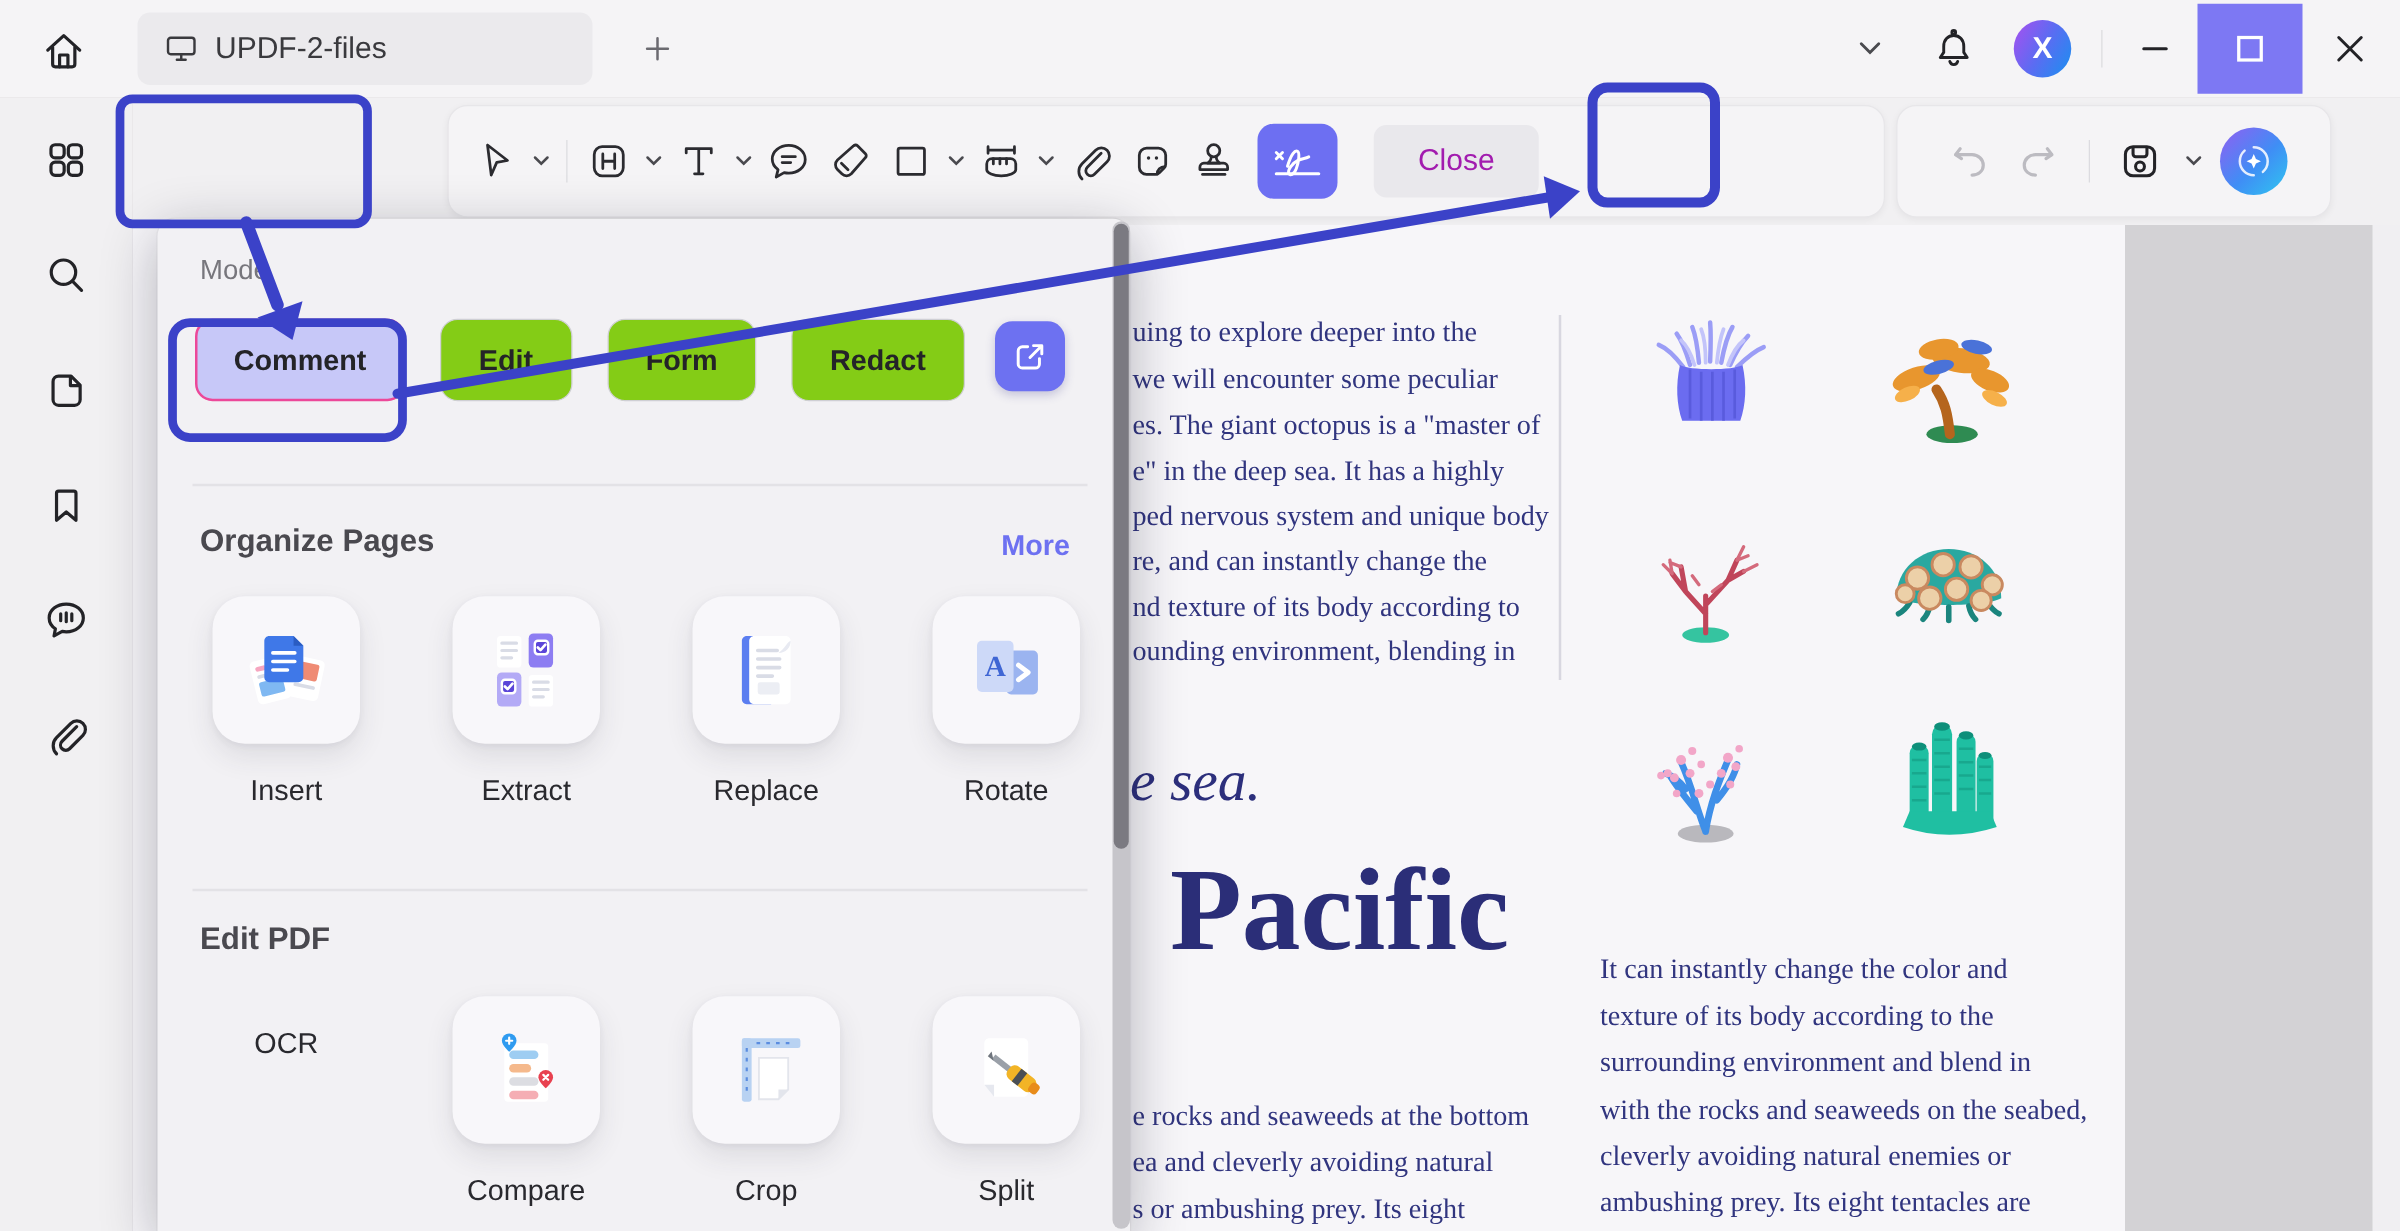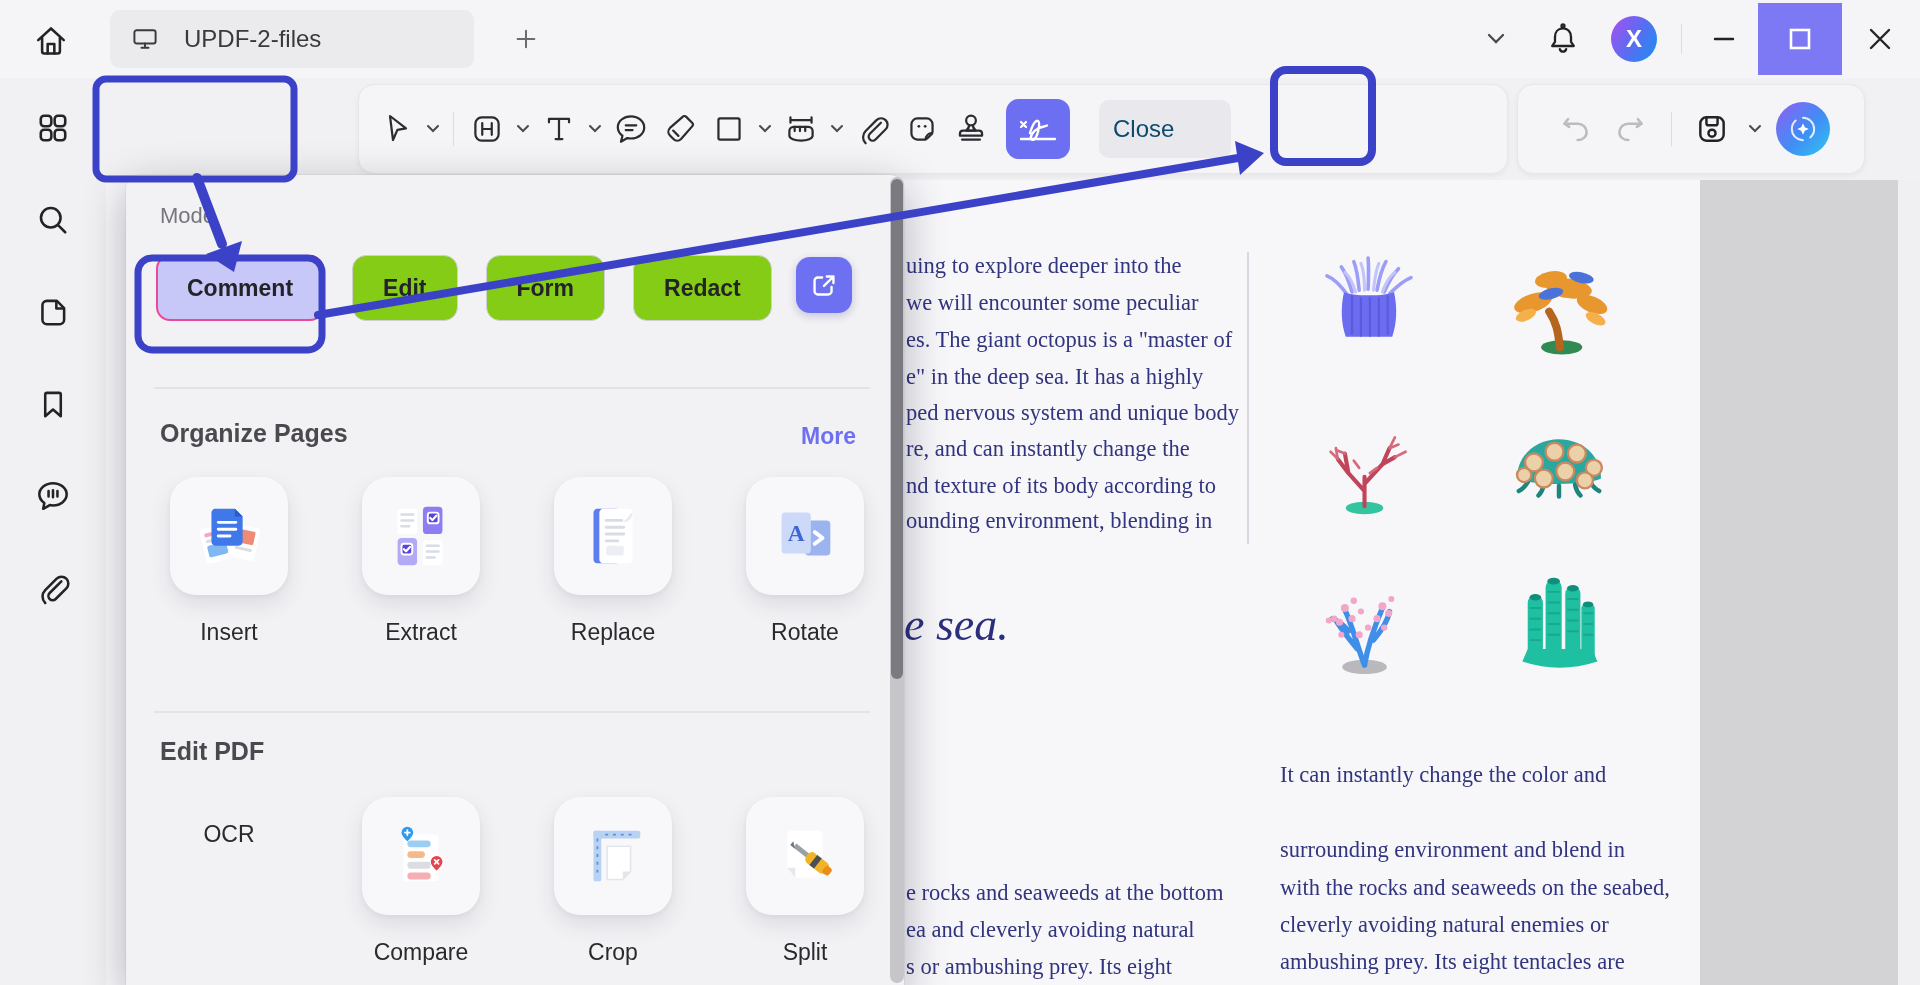--- a/index.html
+++ b/index.html
@@ -9,7 +9,7 @@
   .topbar{position:absolute;left:0;top:0;width:1920px;height:78px;background:#f5f4f6;display:flex;align-items:center;}
   .icon-btn{display:flex;align-items:center;justify-content:center;border-radius:8px;}
   .home-btn{margin-left:26px;width:50px;height:50px;}
-  .tab{margin-left:34px;width:364px;height:58px;background:#ebeaed;border-radius:10px;display:flex;align-items:center;gap:24px;padding:0 20px;box-sizing:border-box;}
+  .tab{margin-left:34px;width:364px;height:58px;background:#ebeaed;border-radius:10px;display:flex;align-items:center;gap:12px;padding:0 20px;box-sizing:border-box;}
   .tab-title{font-size:24px;color:#3a3a3e;}
   .add-tab{margin-left:32px;width:40px;height:40px;}
   .topbar-spacer{flex:1;}

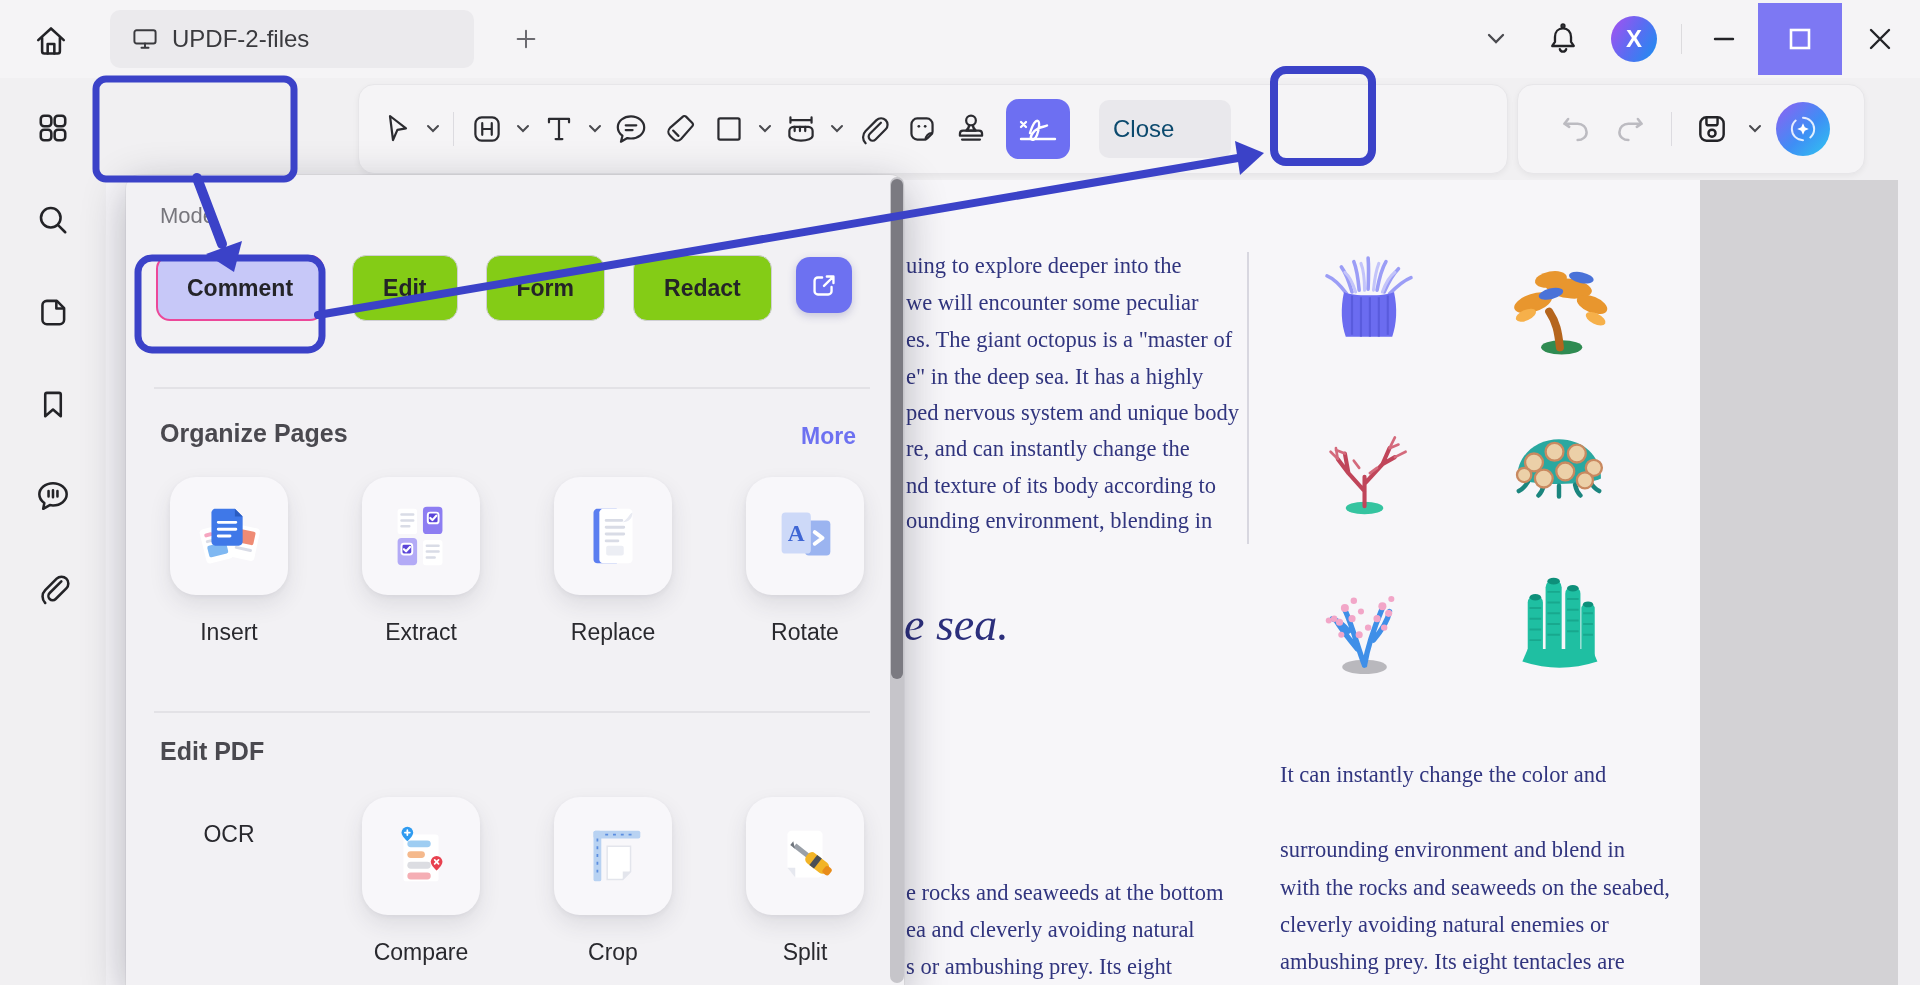--- a/index.html
+++ b/index.html
@@ -36,8 +36,8 @@
   .chev{width:18px;height:44px;display:flex;align-items:center;justify-content:center;}
   .vdiv{width:1px;height:34px;background:#dcdbe0;margin:0 6px;}
   .sig-tile{width:64px;height:60px;background:#6d6ff2;border-radius:13px;display:flex;align-items:center;justify-content:center;margin-left:8px;}
-  .close-doc{margin-left:24px;min-width:104px;height:58px;background:#e9e8ec;border-radius:10px;display:flex;align-items:center;
-             font-size:24px;color:#0c4a6e;padding:0 14px;}
+  .close-doc{margin-left:24px;min-width:104px;height:58px;background:#e9e8ec;border-radius:10px;display:flex;align-items:center;justify-content:center;
+             font-size:24px;color:#a21caf;padding:0 14px;}
   .right-group{position:absolute;left:1411px;top:6px;width:348px;height:90px;background:#f5f4f6;border:1px solid #e7e6e9;border-radius:16px;
                display:flex;align-items:center;justify-content:center;gap:12px;box-sizing:border-box;box-shadow:0 2px 6px rgba(0,0,0,.05);}
   .ai-btn{width:54px;height:54px;border-radius:50%;background:linear-gradient(135deg,#8a63f2 5%,#3f8ef5 55%,#2fc6f0 100%);

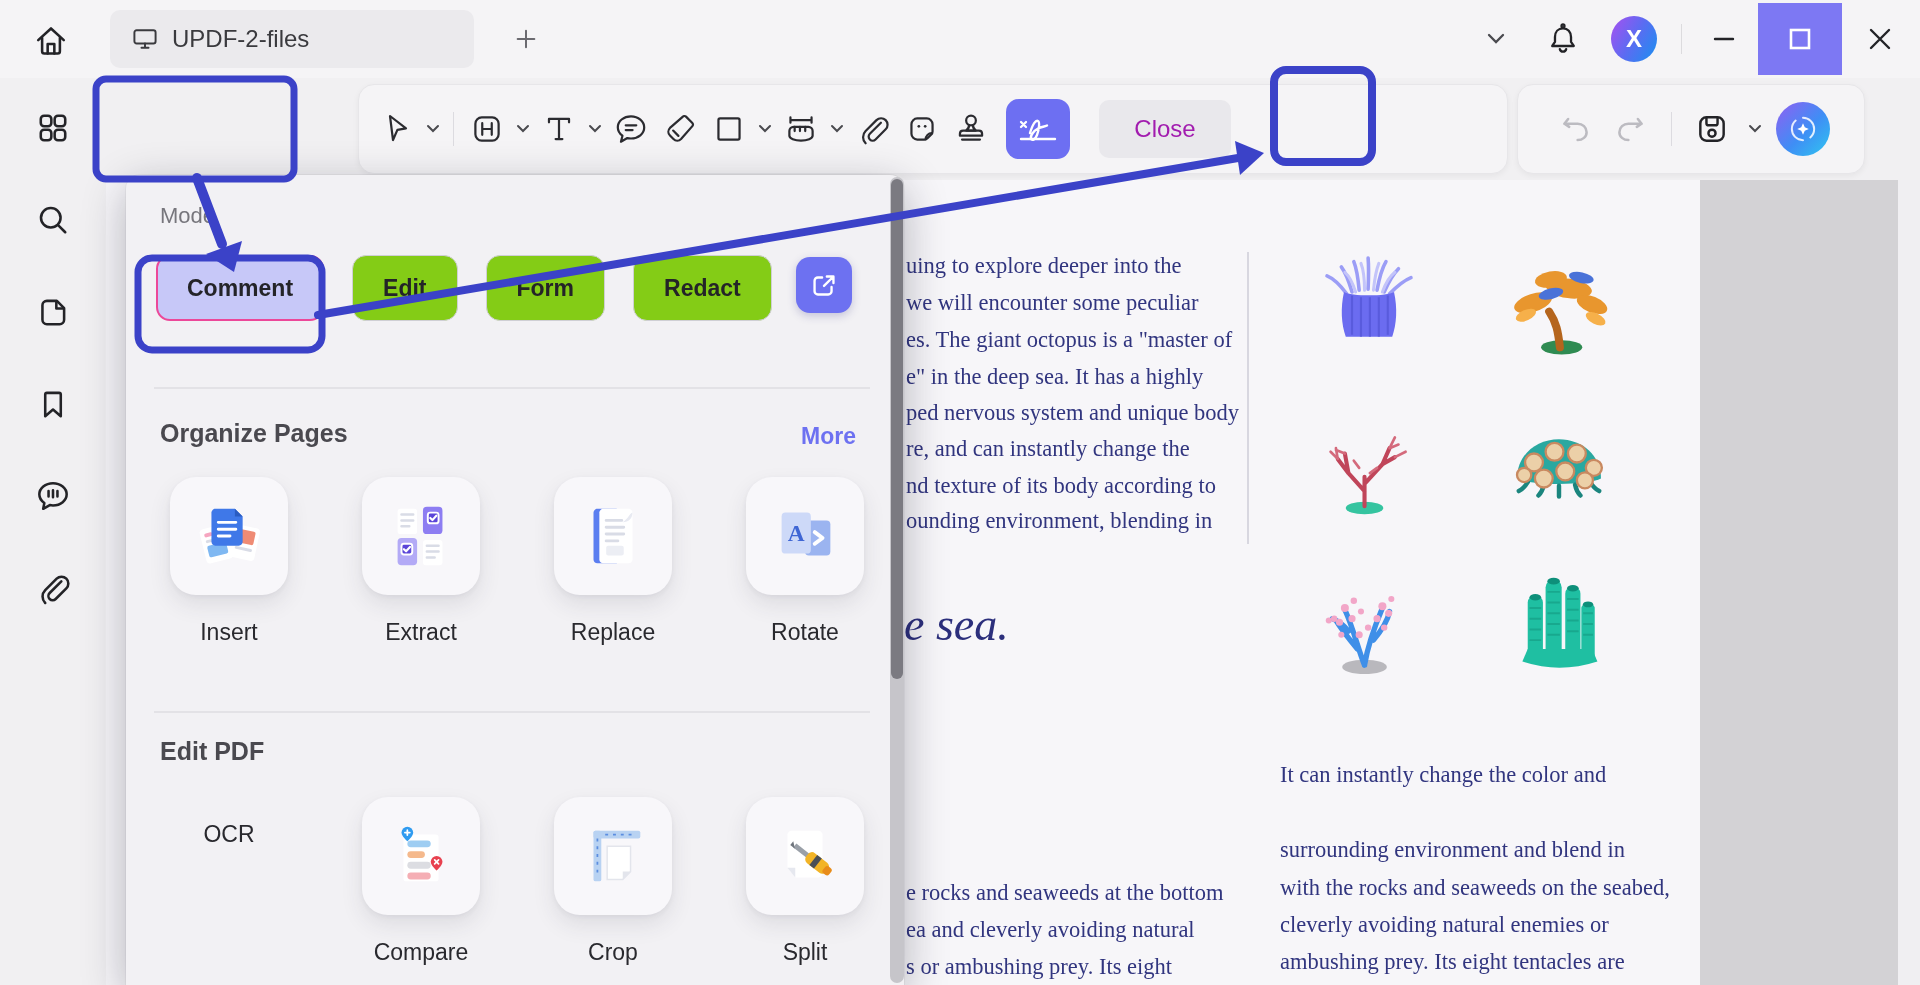--- a/index.html
+++ b/index.html
@@ -330,6 +330,7 @@
       <div class="col-rule"></div>
 
       <div class="doc-heading">e sea.</div>
+      <div class="doc-title">Pacific</div>
 
       <div class="doc-line" style="top:700px">e rocks and seaweeds at the bottom</div>
       <div class="doc-line" style="top:737px">ea and cleverly avoiding natural</div>

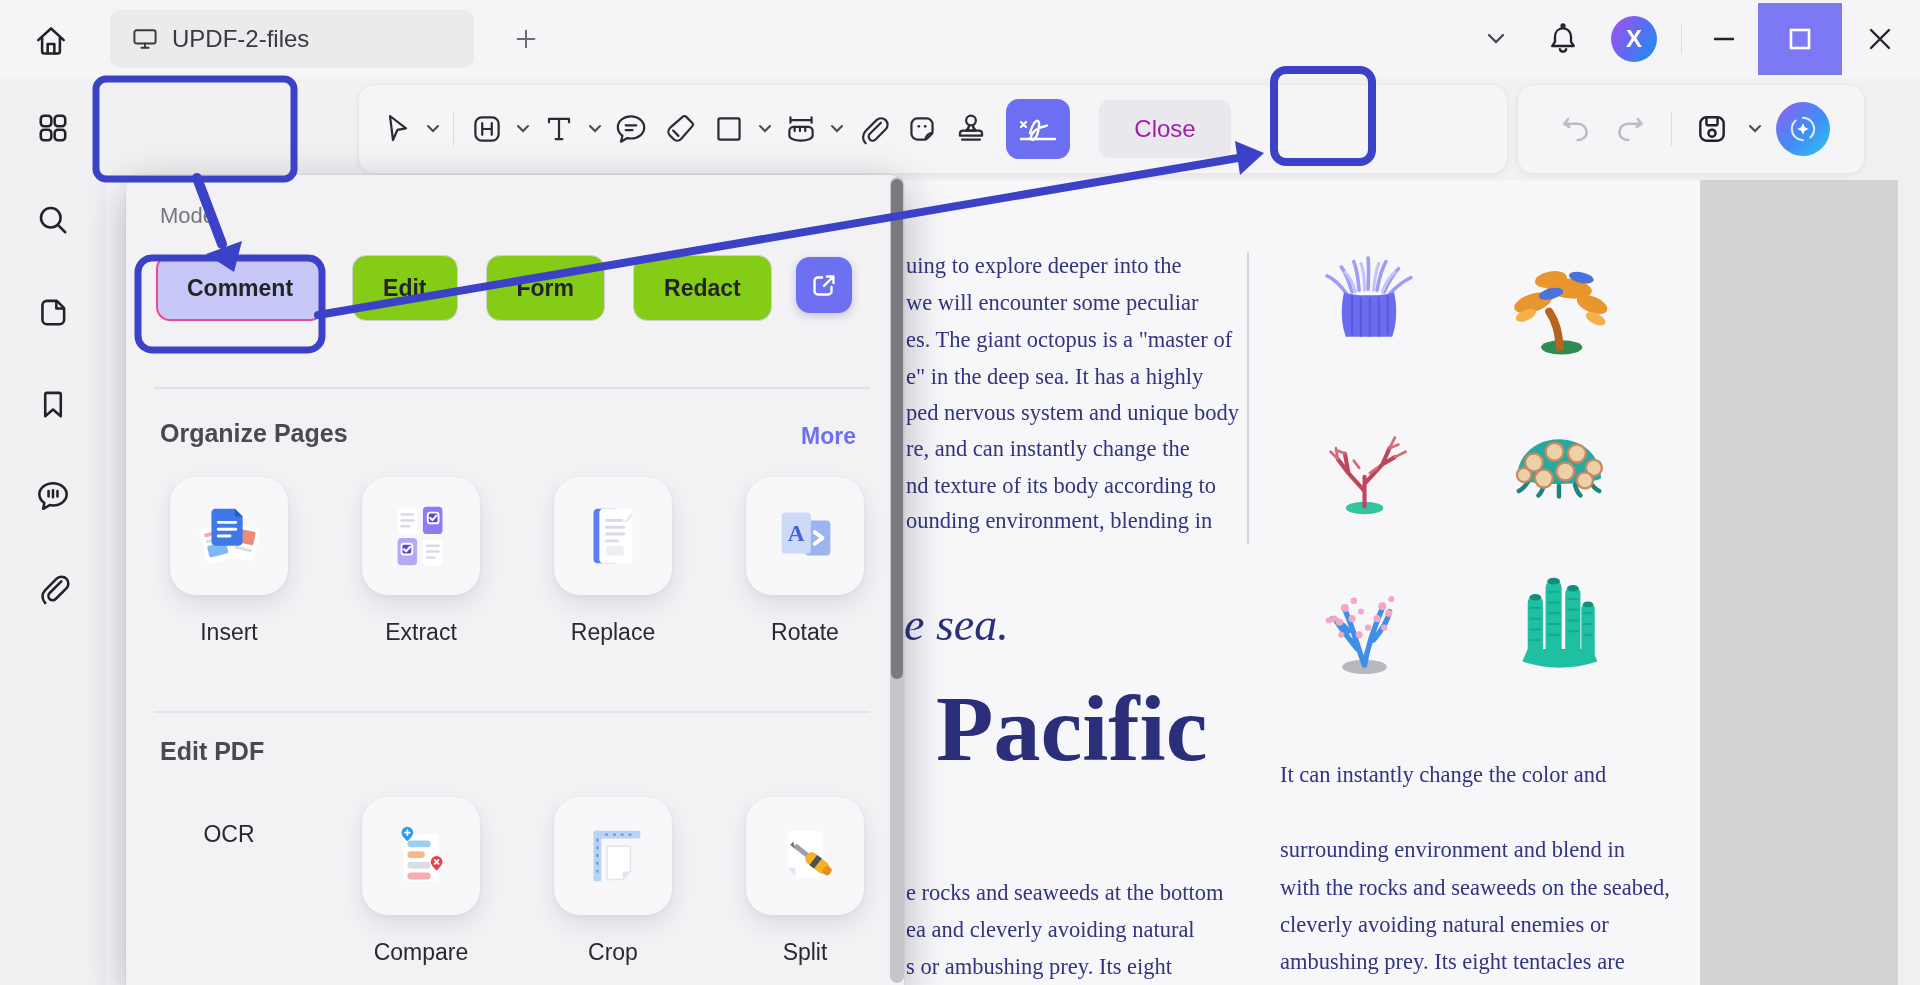--- a/index.html
+++ b/index.html
@@ -337,6 +337,7 @@
       <div class="doc-line" style="top:774px">s or ambushing prey. Its eight</div>
 
       <div class="doc-line col2-line" style="top:582px">It can instantly change the color and</div>
+      <div class="doc-line col2-line" style="top:620px">texture of its body according to the</div>
       <div class="doc-line col2-line" style="top:695px">with the rocks and seaweeds on the seabed,</div>
       <div class="doc-line col2-line" style="top:657px">surrounding environment and blend in</div>
       <div class="doc-line col2-line" style="top:732px">cleverly avoiding natural enemies or</div>

